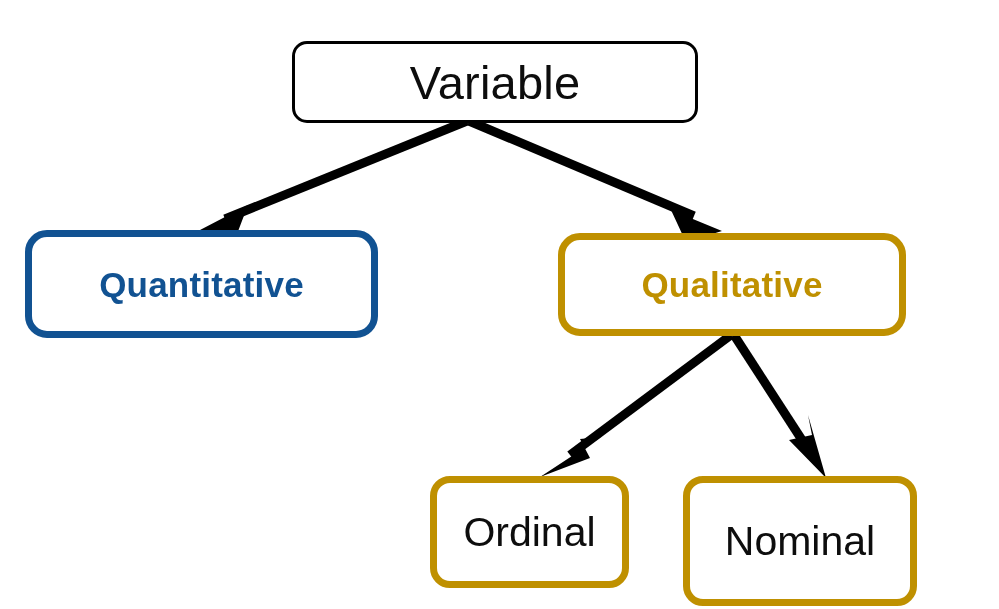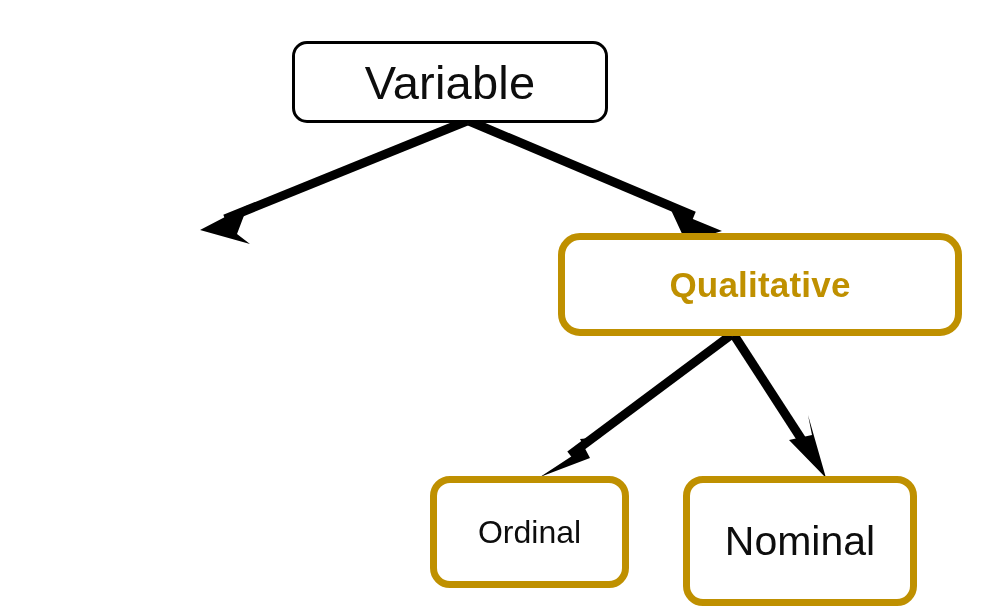--- a/index.html
+++ b/index.html
@@ -46,7 +46,7 @@
   #node-variable {
     left: 292px;
     top: 41px;
-    width: 316px;
+    width: 406px;
     height: 82px;
     border: 3px solid #000000;
     border-radius: 15px;

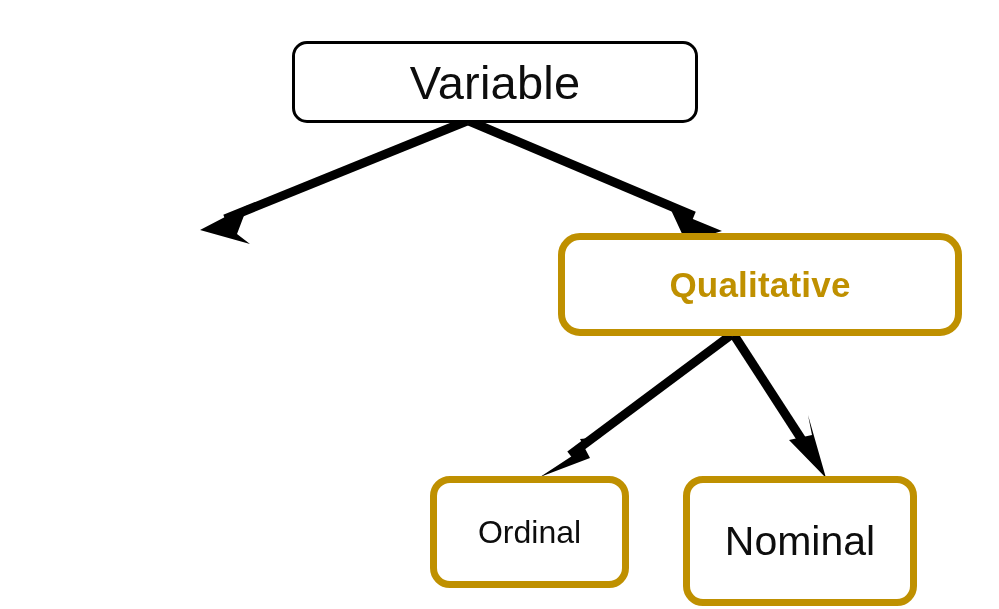--- a/index.html
+++ b/index.html
@@ -152,6 +152,9 @@
     <span class="label">Variable</span>
   </div>
 
+  <div class="node" id="node-quantitative">
+    <span class="label">Quantitative</span>
+  </div>
 
   <div class="node" id="node-qualitative">
     <span class="label">Qualitative</span>

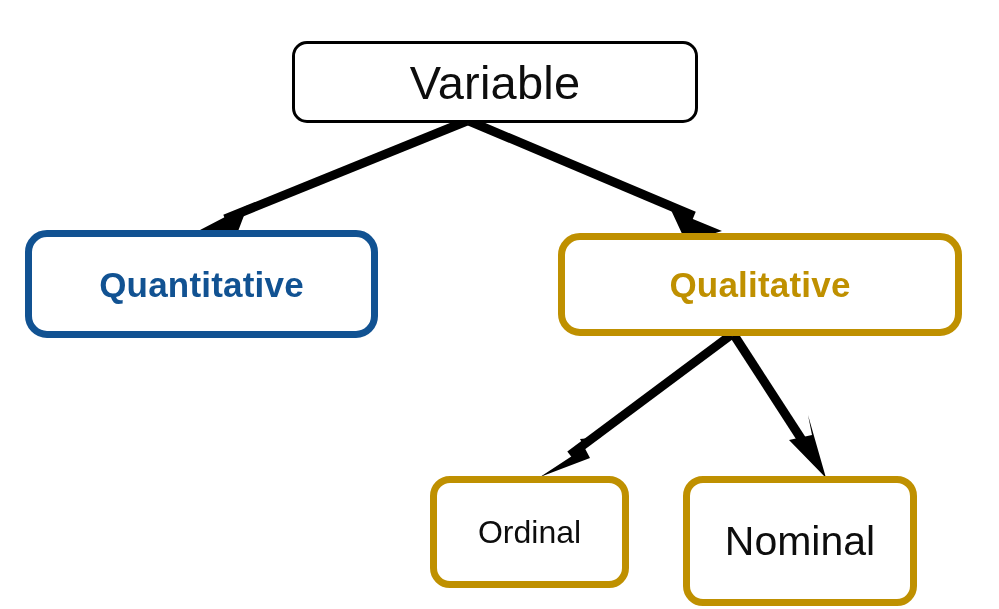--- a/index.html
+++ b/index.html
@@ -78,7 +78,7 @@
   #node-qualitative {
     left: 558px;
     top: 233px;
-    width: 404px;
+    width: 348px;
     height: 103px;
     border: 7px solid #bf9000;
     border-radius: 22px;

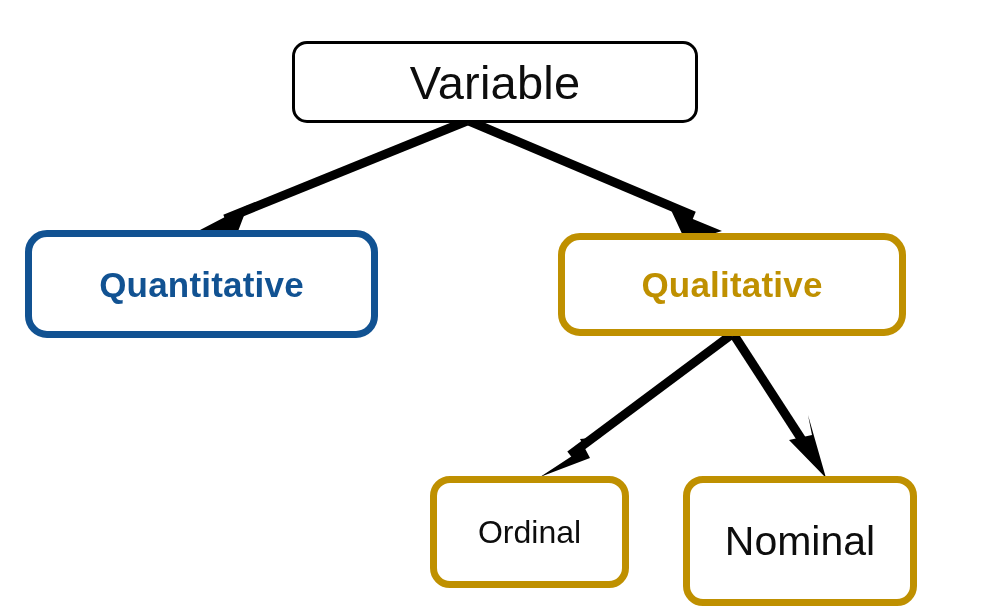--- a/index.html
+++ b/index.html
@@ -100,7 +100,7 @@
     border-radius: 20px;
   }
   #node-ordinal .label {
-    font-size: 32px;
+    font-size: 41px;
     font-weight: 400;
     color: #0d0d0d;
   }

